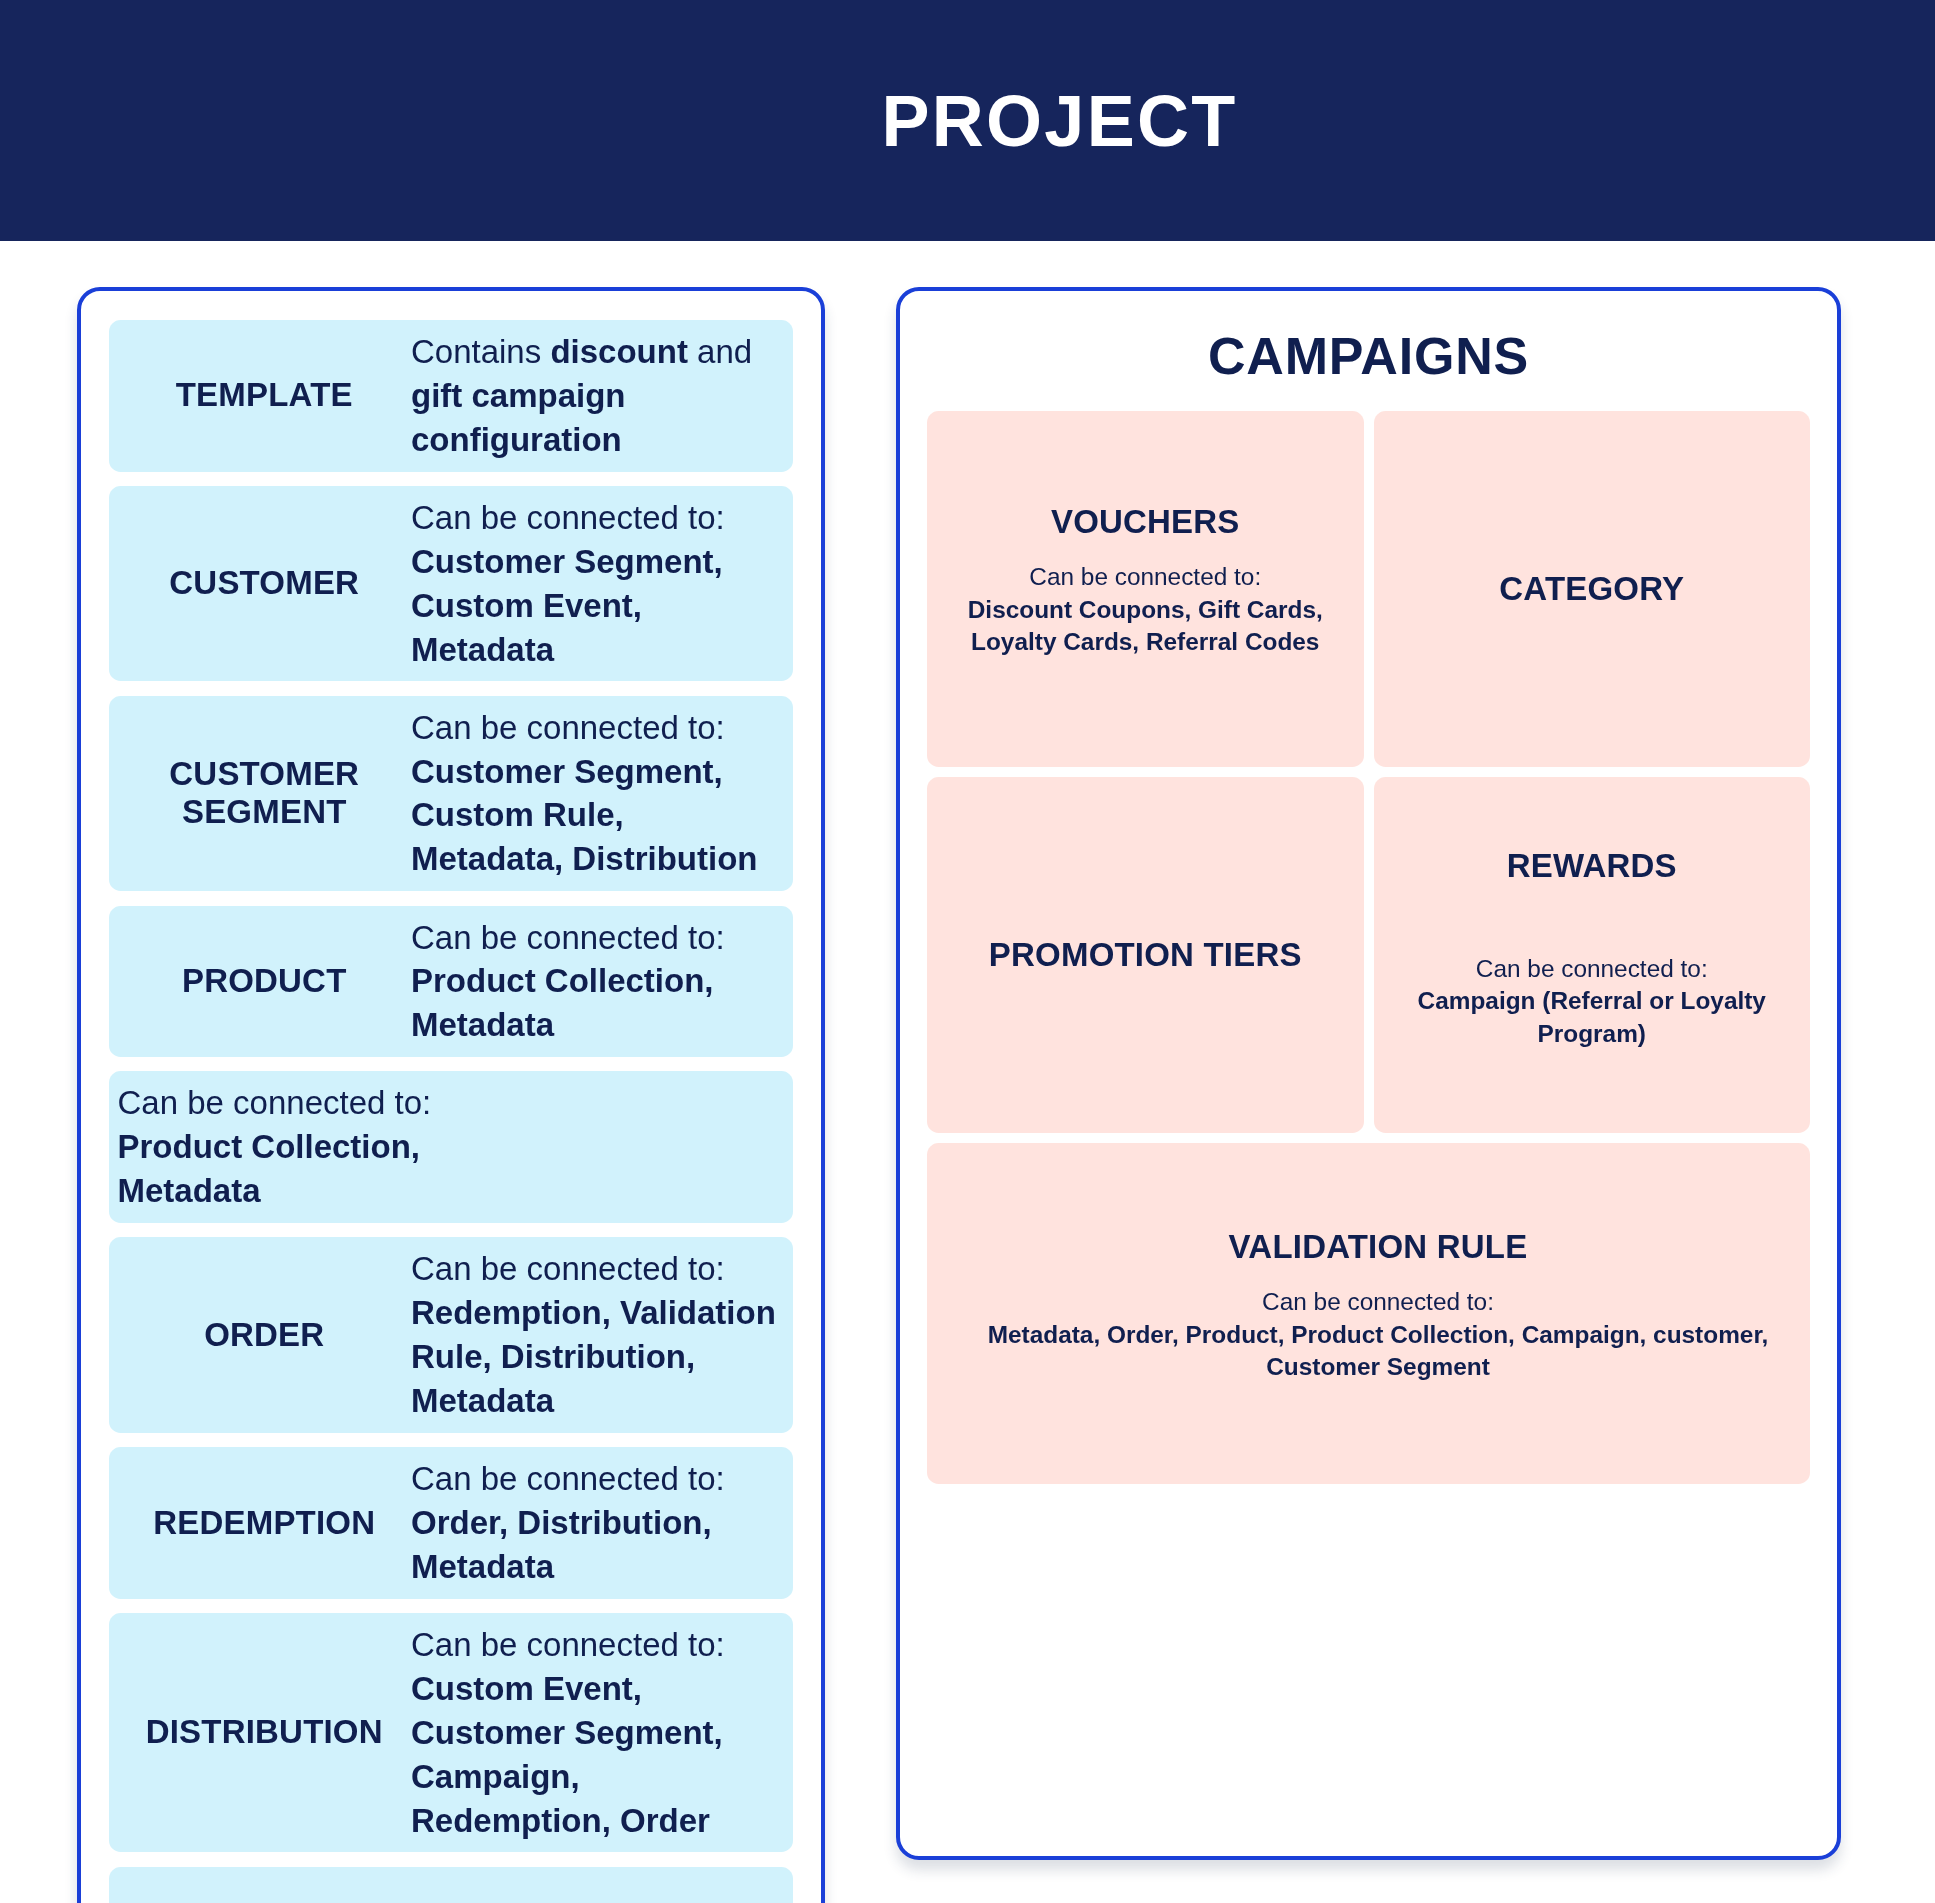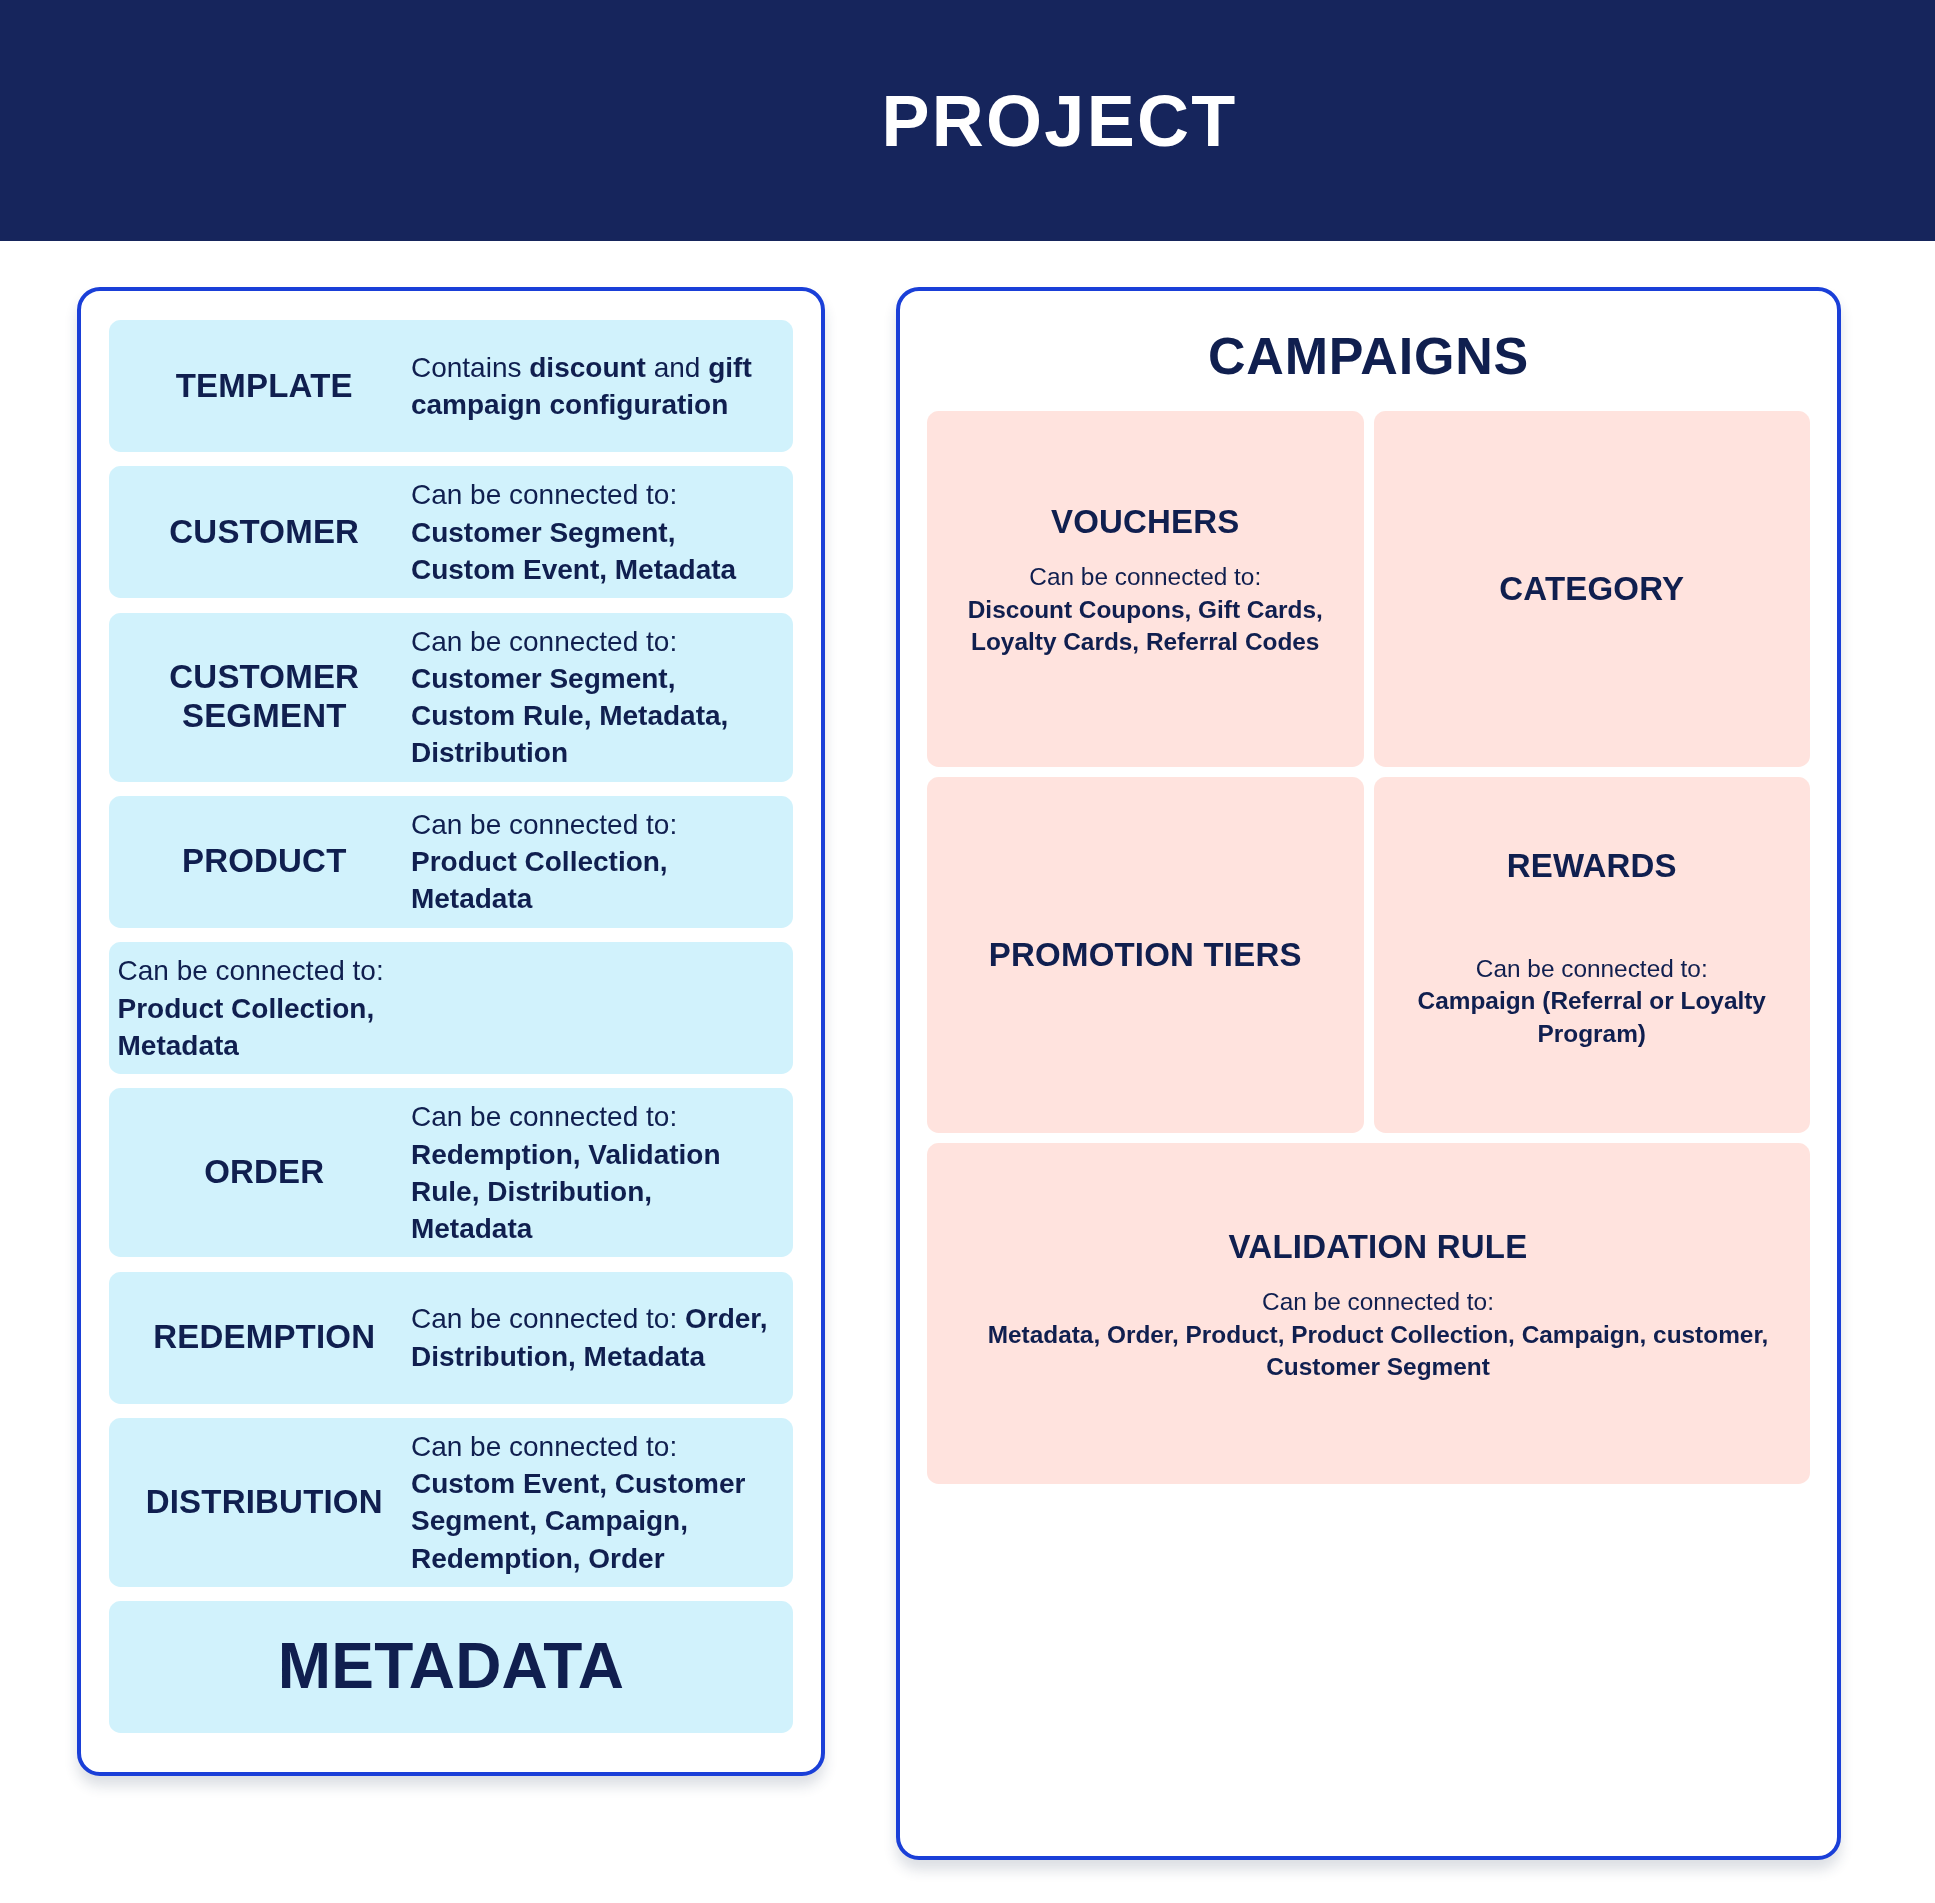--- a/index.html
+++ b/index.html
@@ -66,7 +66,7 @@
   }
   .row-desc {
     width:56%;
-    font-size:28px;
+    font-size:33px;
     line-height:1.33;
     padding-right:3.9px;
   }

